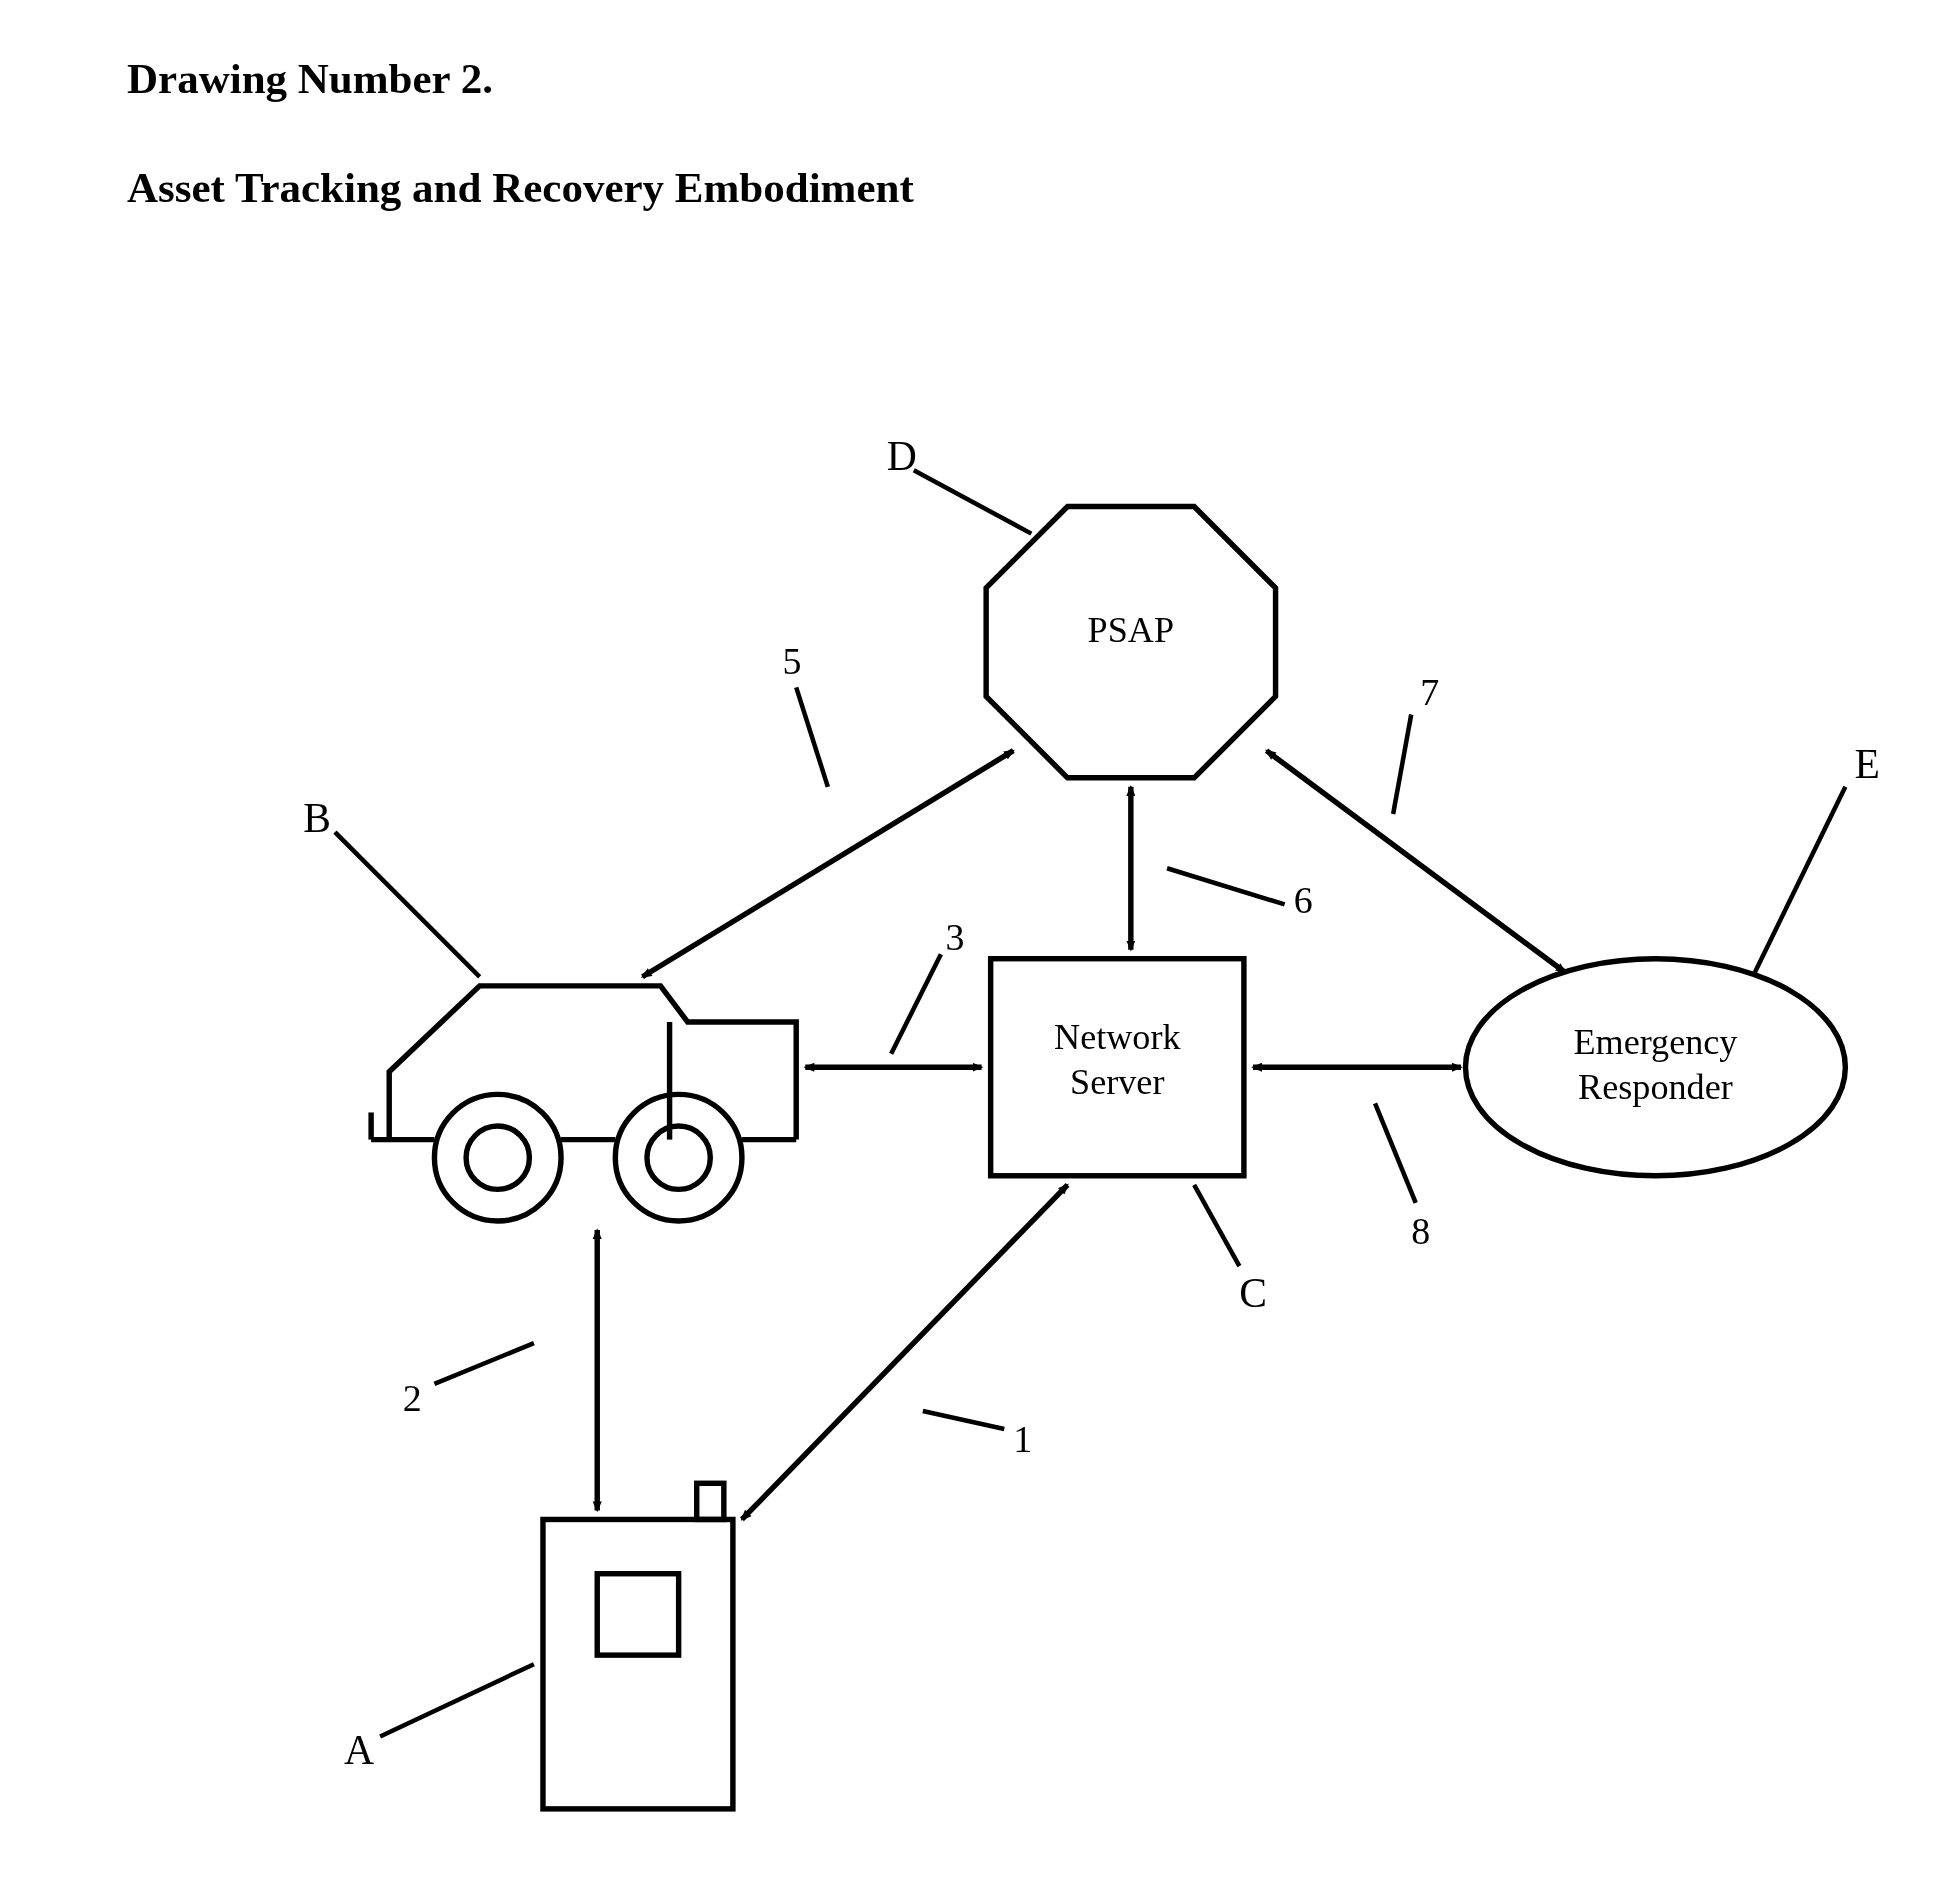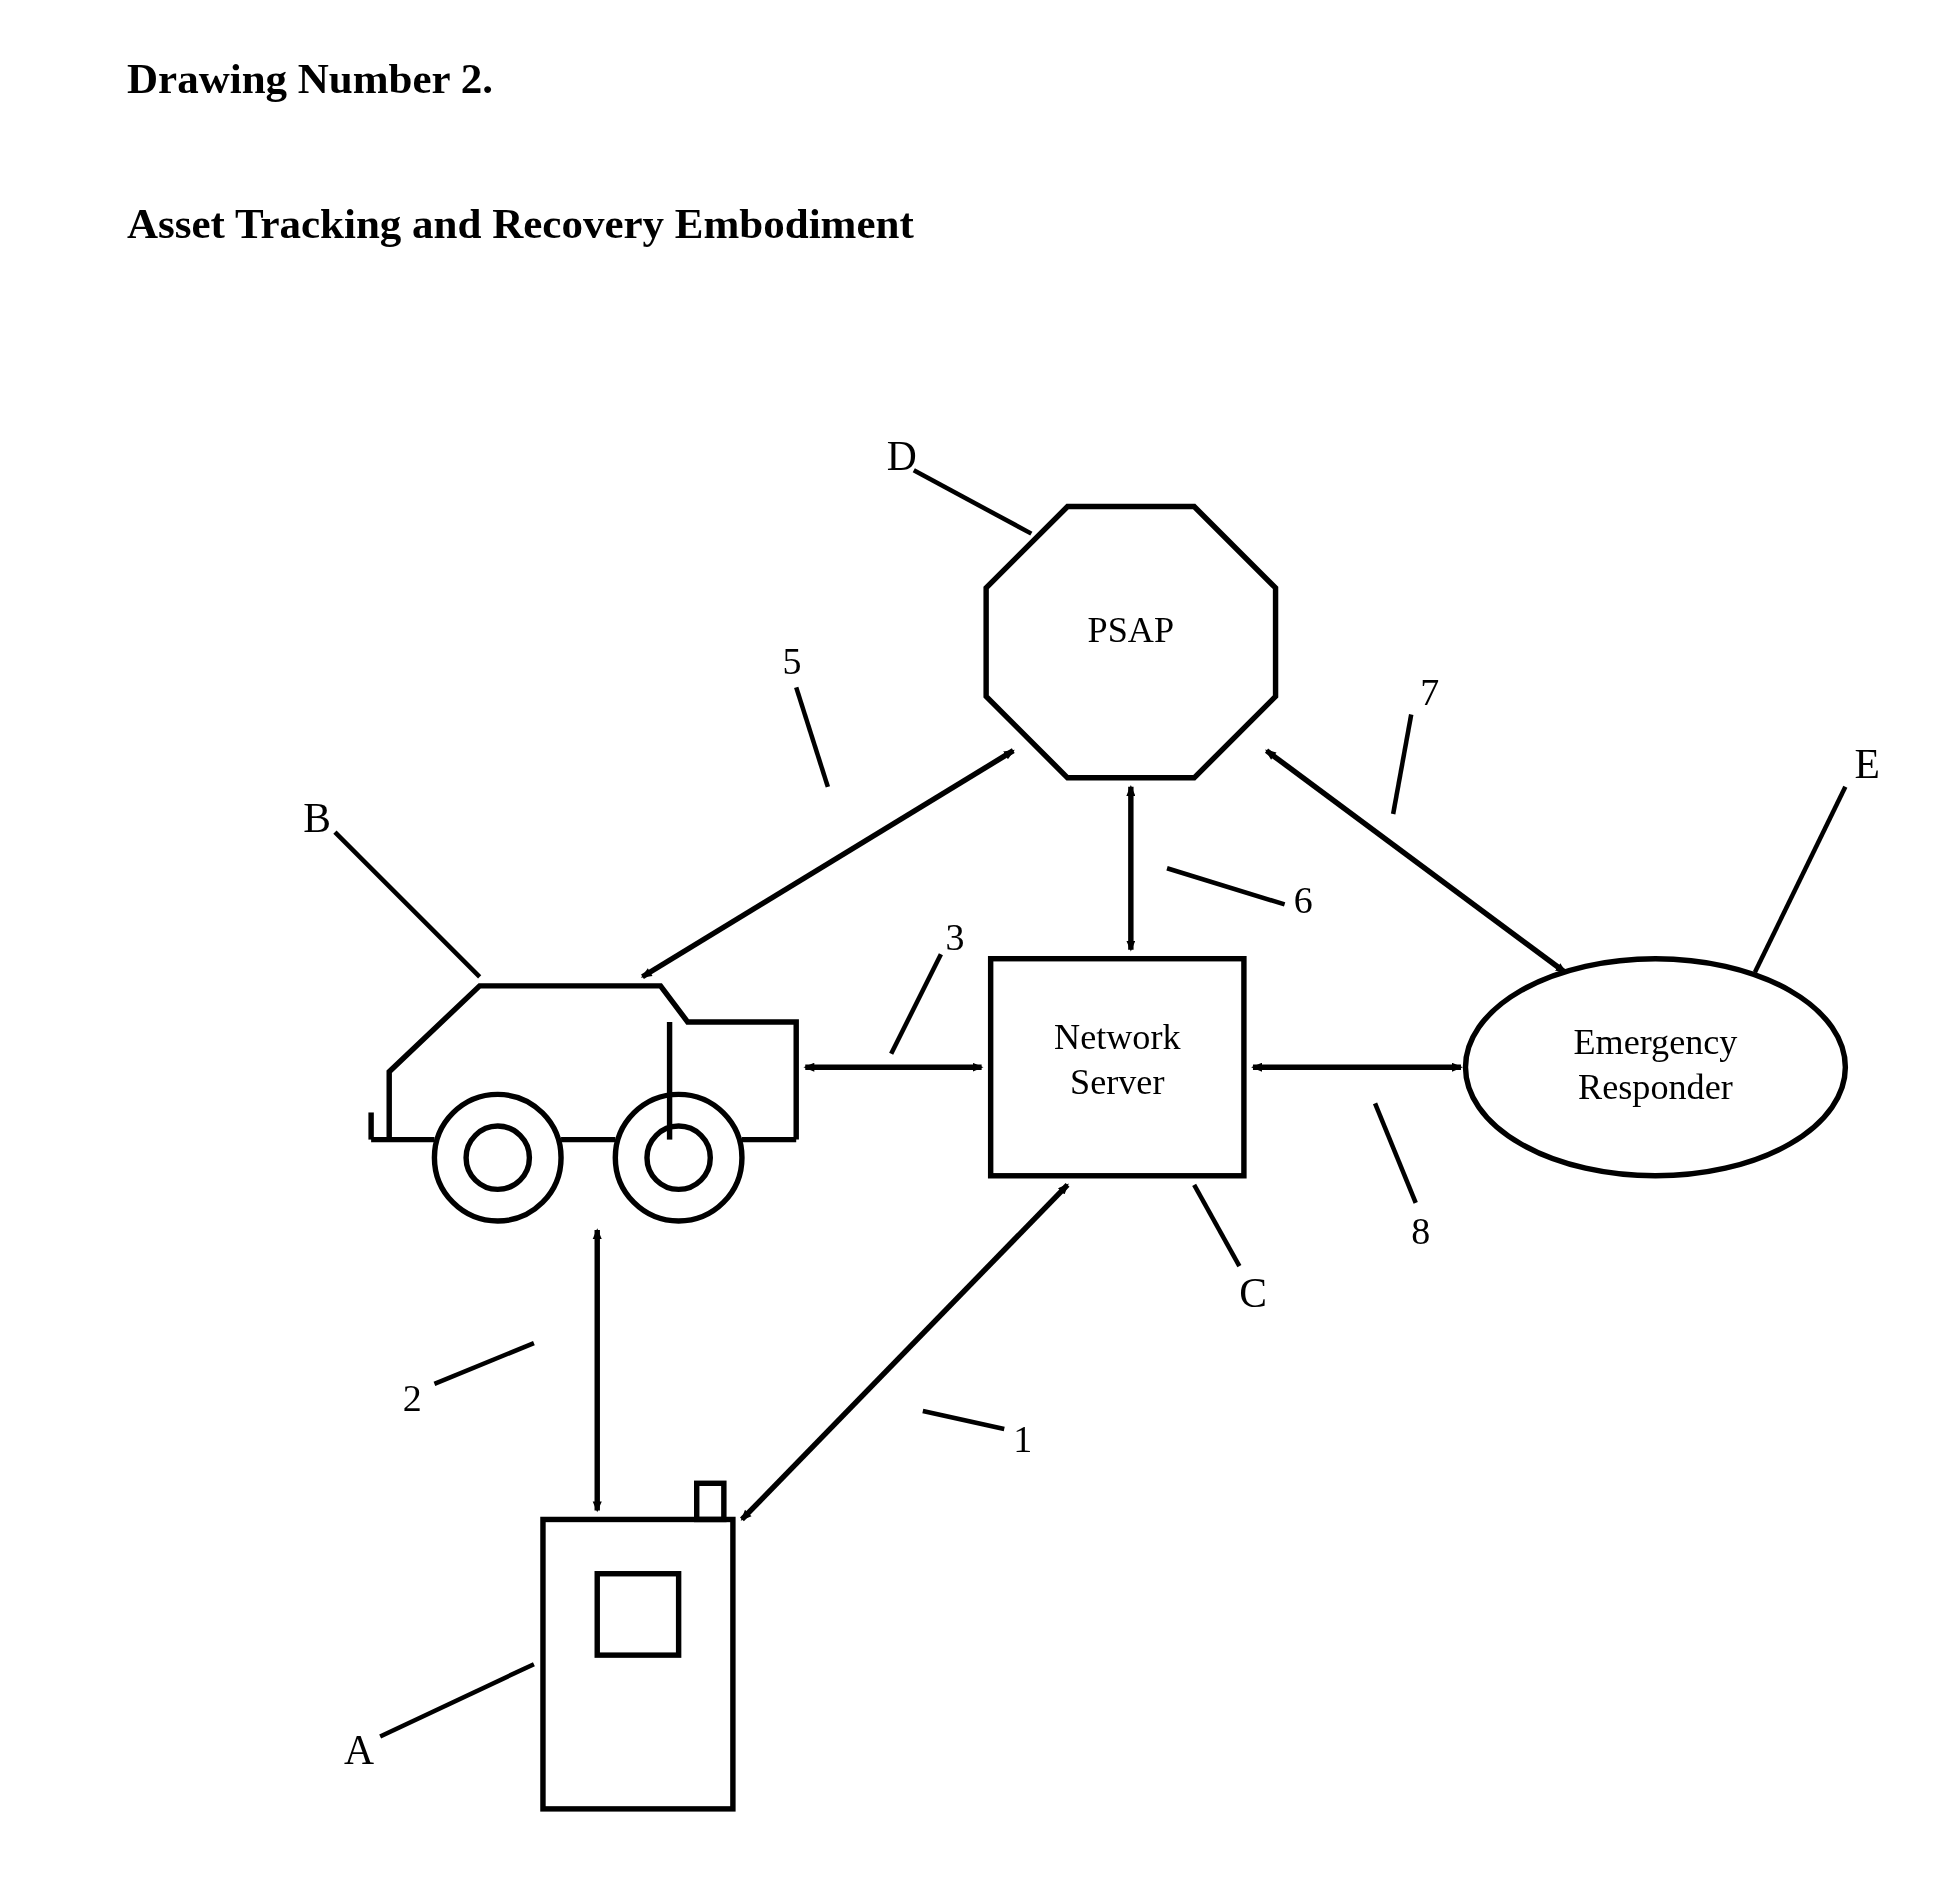--- a/index.html
+++ b/index.html
@@ -28,7 +28,6 @@
     top: 163px;
     font-size: 43px;
     font-weight: bold;
-    margin-top: 36px;
   }
   svg {
     position: absolute;

